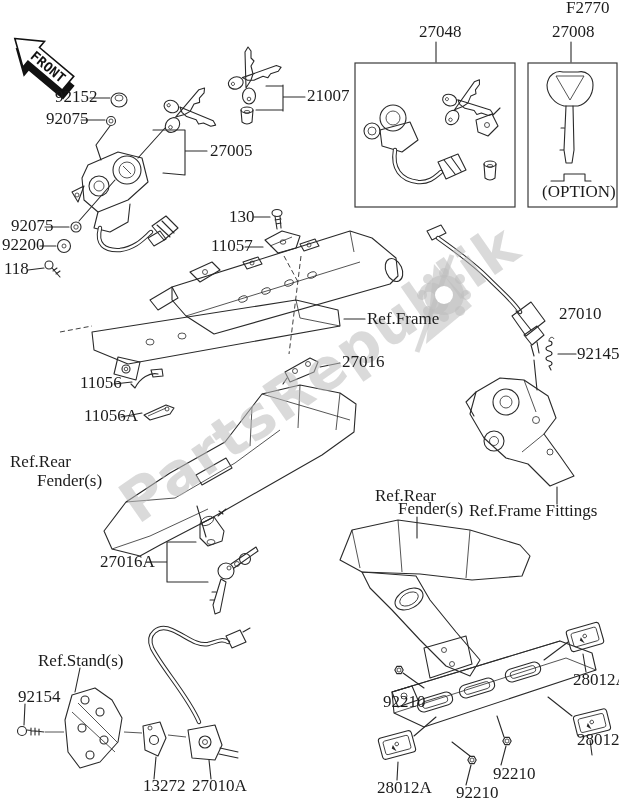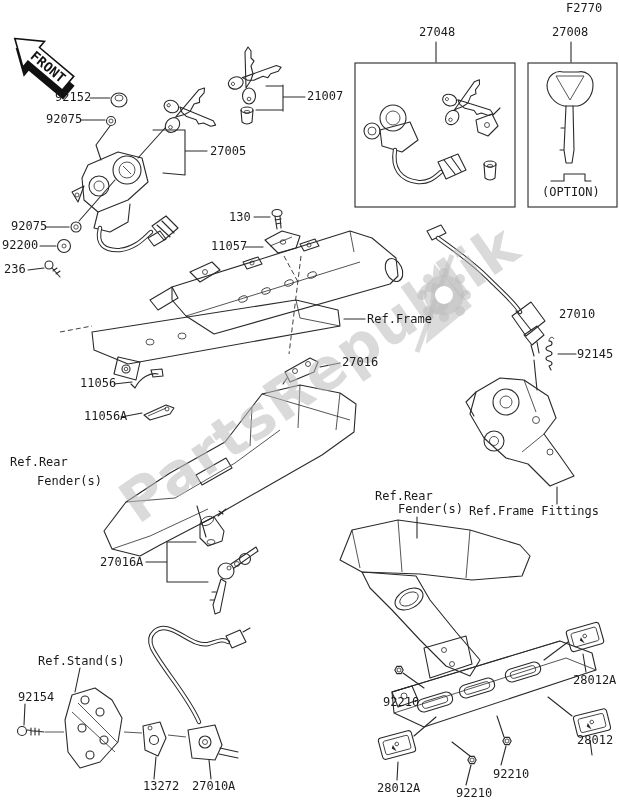--- a/index.html
+++ b/index.html
@@ -6,8 +6,8 @@
   #stage{position:relative;width:619px;height:800px;background:#ffffff;overflow:hidden;
          font-family:"DejaVu Sans Mono","Liberation Mono",monospace;}
   #art{position:absolute;left:0;top:0;}
-  .lbl{position:absolute;font-size:12px;line-height:12px;color:#1b1b1b;white-space:nowrap;
-       letter-spacing:0px;}
+  .lbl{position:absolute;font-size:17px;line-height:12px;color:#1b1b1b;white-space:nowrap;
+       letter-spacing:0px;font-family:Liberation Serif, serif;}
   .ln{stroke:#2a2a2a;stroke-width:1.1;fill:none;stroke-linecap:round;stroke-linejoin:round;}
   .thin{stroke:#2a2a2a;stroke-width:0.8;fill:none;}
   .fill{fill:#2a2a2a;stroke:none;}

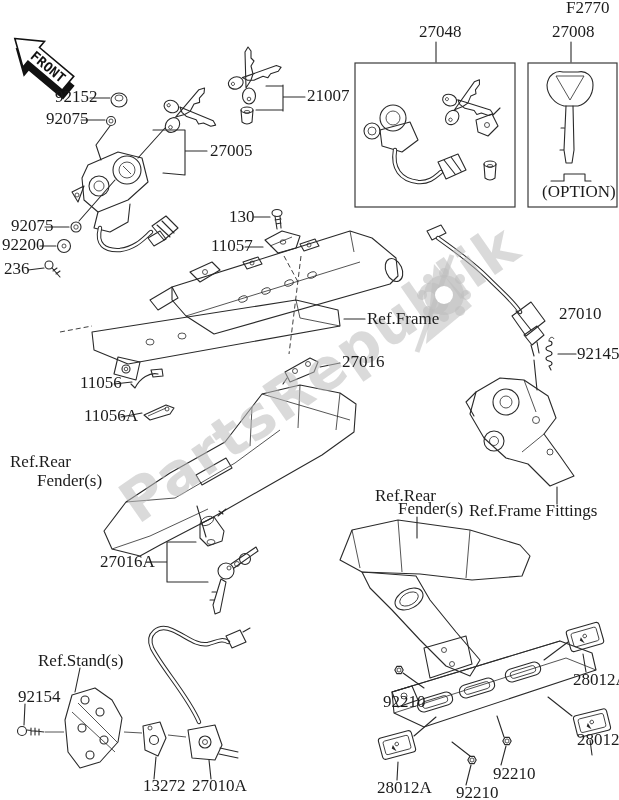--- a/index.html
+++ b/index.html
@@ -361,7 +361,7 @@
 <div class="lbl" style="left:542px;top:186px">(OPTION)</div>
 <div class="lbl" style="left:11px;top:220px">92075</div>
 <div class="lbl" style="left:2px;top:239px">92200</div>
-<div class="lbl" style="left:4px;top:263px">236</div>
+<div class="lbl" style="left:4px;top:263px">118</div>
 <div class="lbl" style="left:229px;top:211px">130</div>
 <div class="lbl" style="left:211px;top:240px">11057</div>
 <div class="lbl" style="left:367px;top:313px">Ref.Frame</div>

